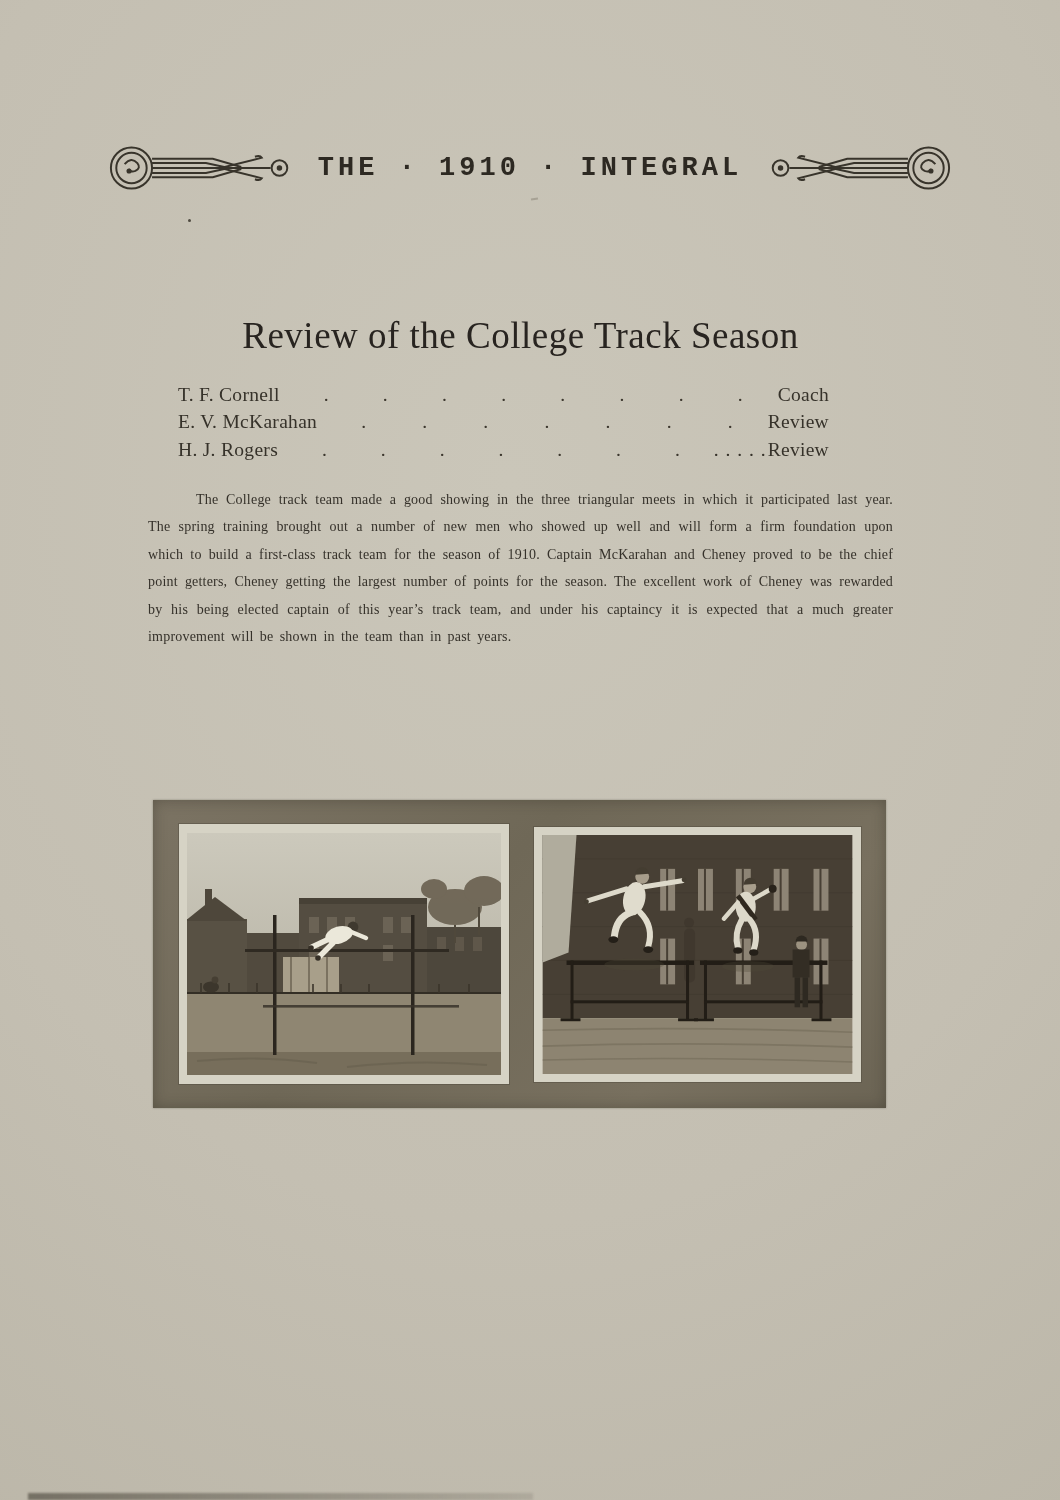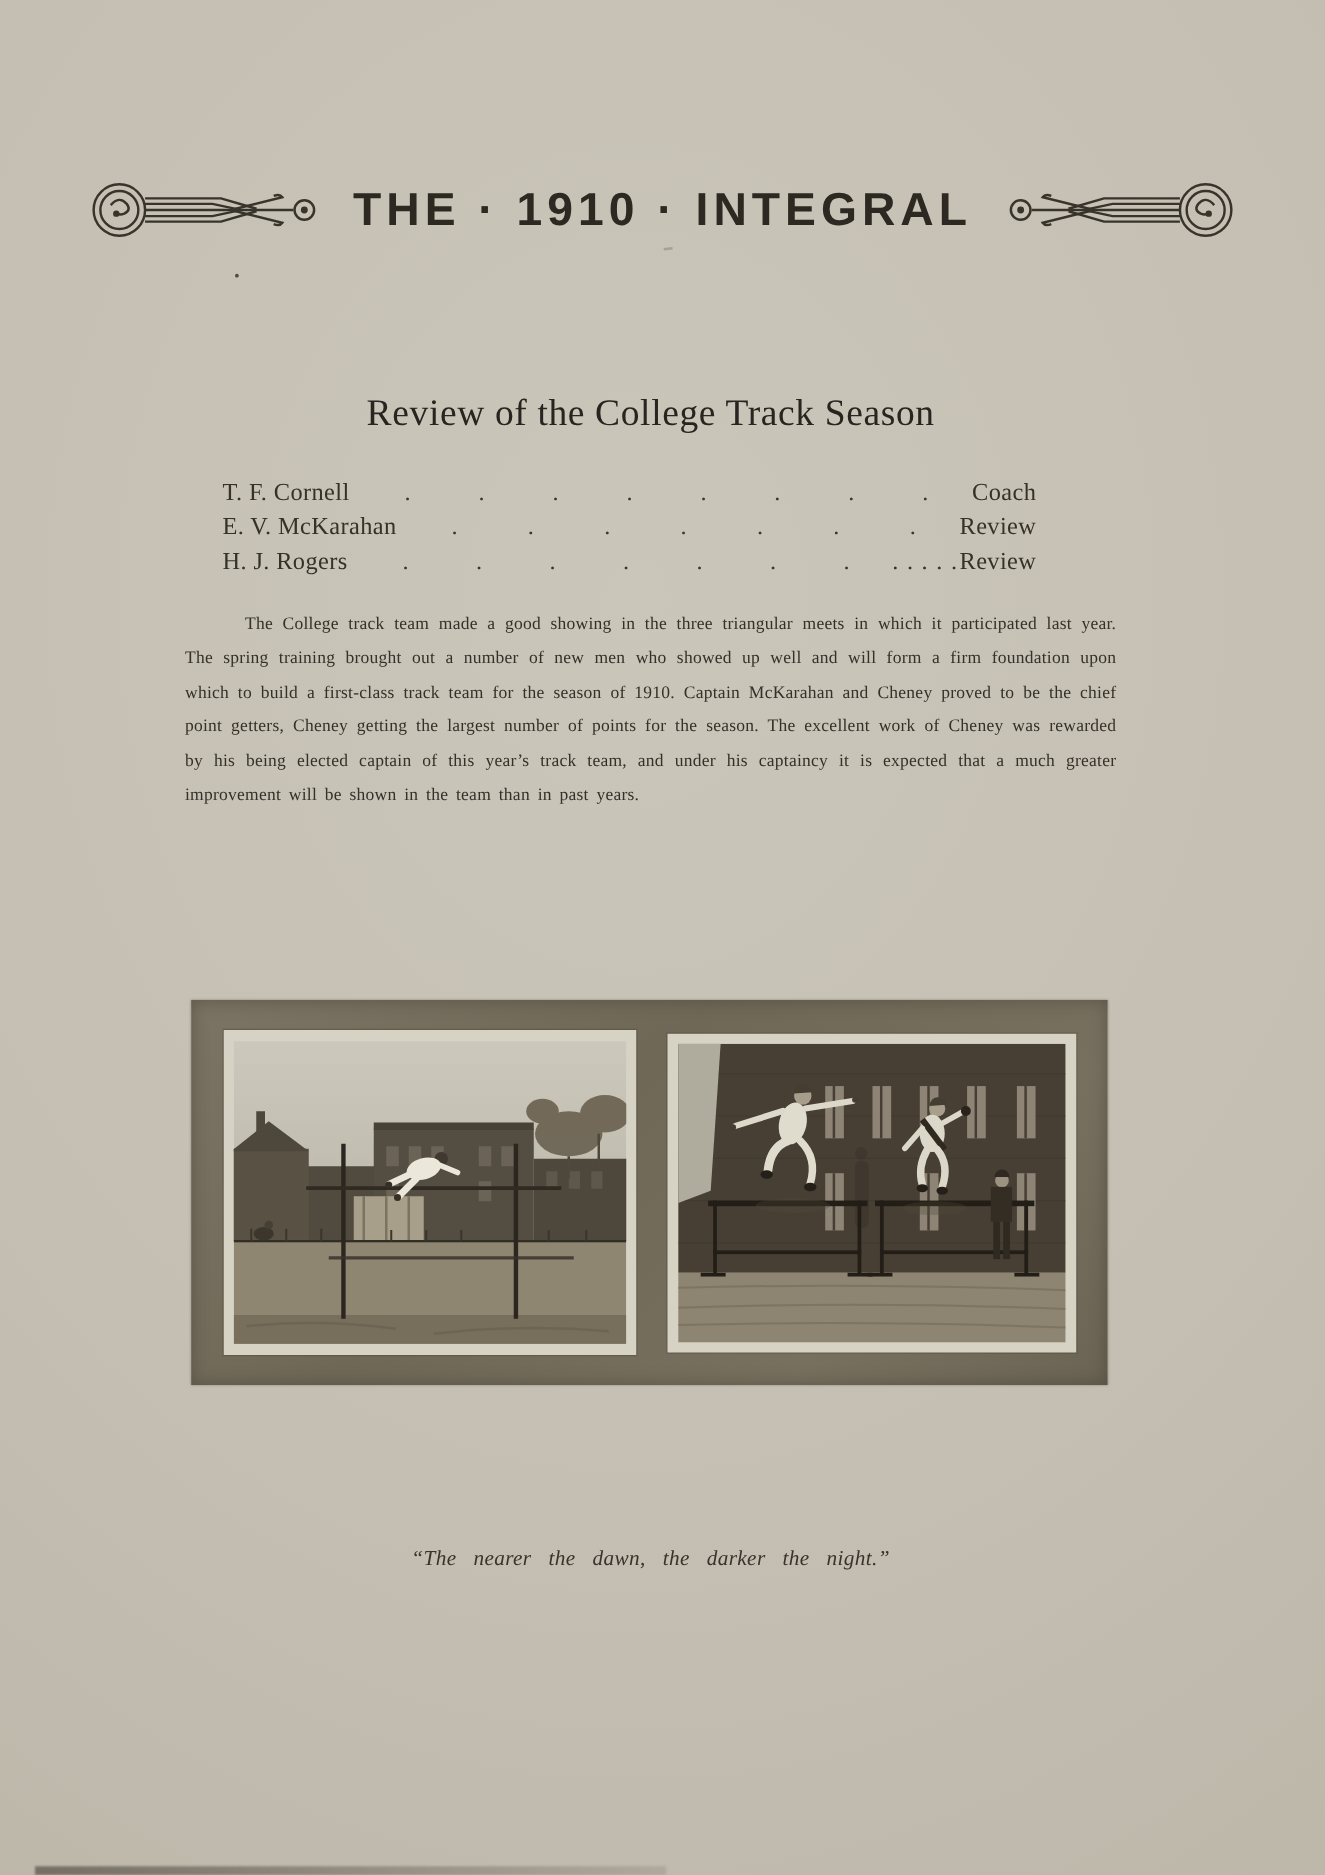--- a/index.html
+++ b/index.html
@@ -11,8 +11,8 @@
   
   .masthead{position:absolute;top:136px;left:0;width:100%;height:64px;
     display:flex;align-items:center;justify-content:center;gap:14px;}
-  .masthead-title{font-family:Liberation Sans, sans-serif;font-weight:bold;
-    font-size:37px;letter-spacing:4px;color:#2d2922;white-space:nowrap;padding:0 2px;}
+  .masthead-title{font-family:Liberation Mono, monospace;font-weight:bold;
+    font-size:27px;letter-spacing:4px;color:#2d2922;white-space:nowrap;padding:0 2px;}
   .ornament{width:196px;height:56px;flex:0 0 auto;}
   .ornament.flip{transform:scaleX(-1);}
   .speck1{position:absolute;left:188px;top:219px;width:3px;height:3px;border-radius:50%;

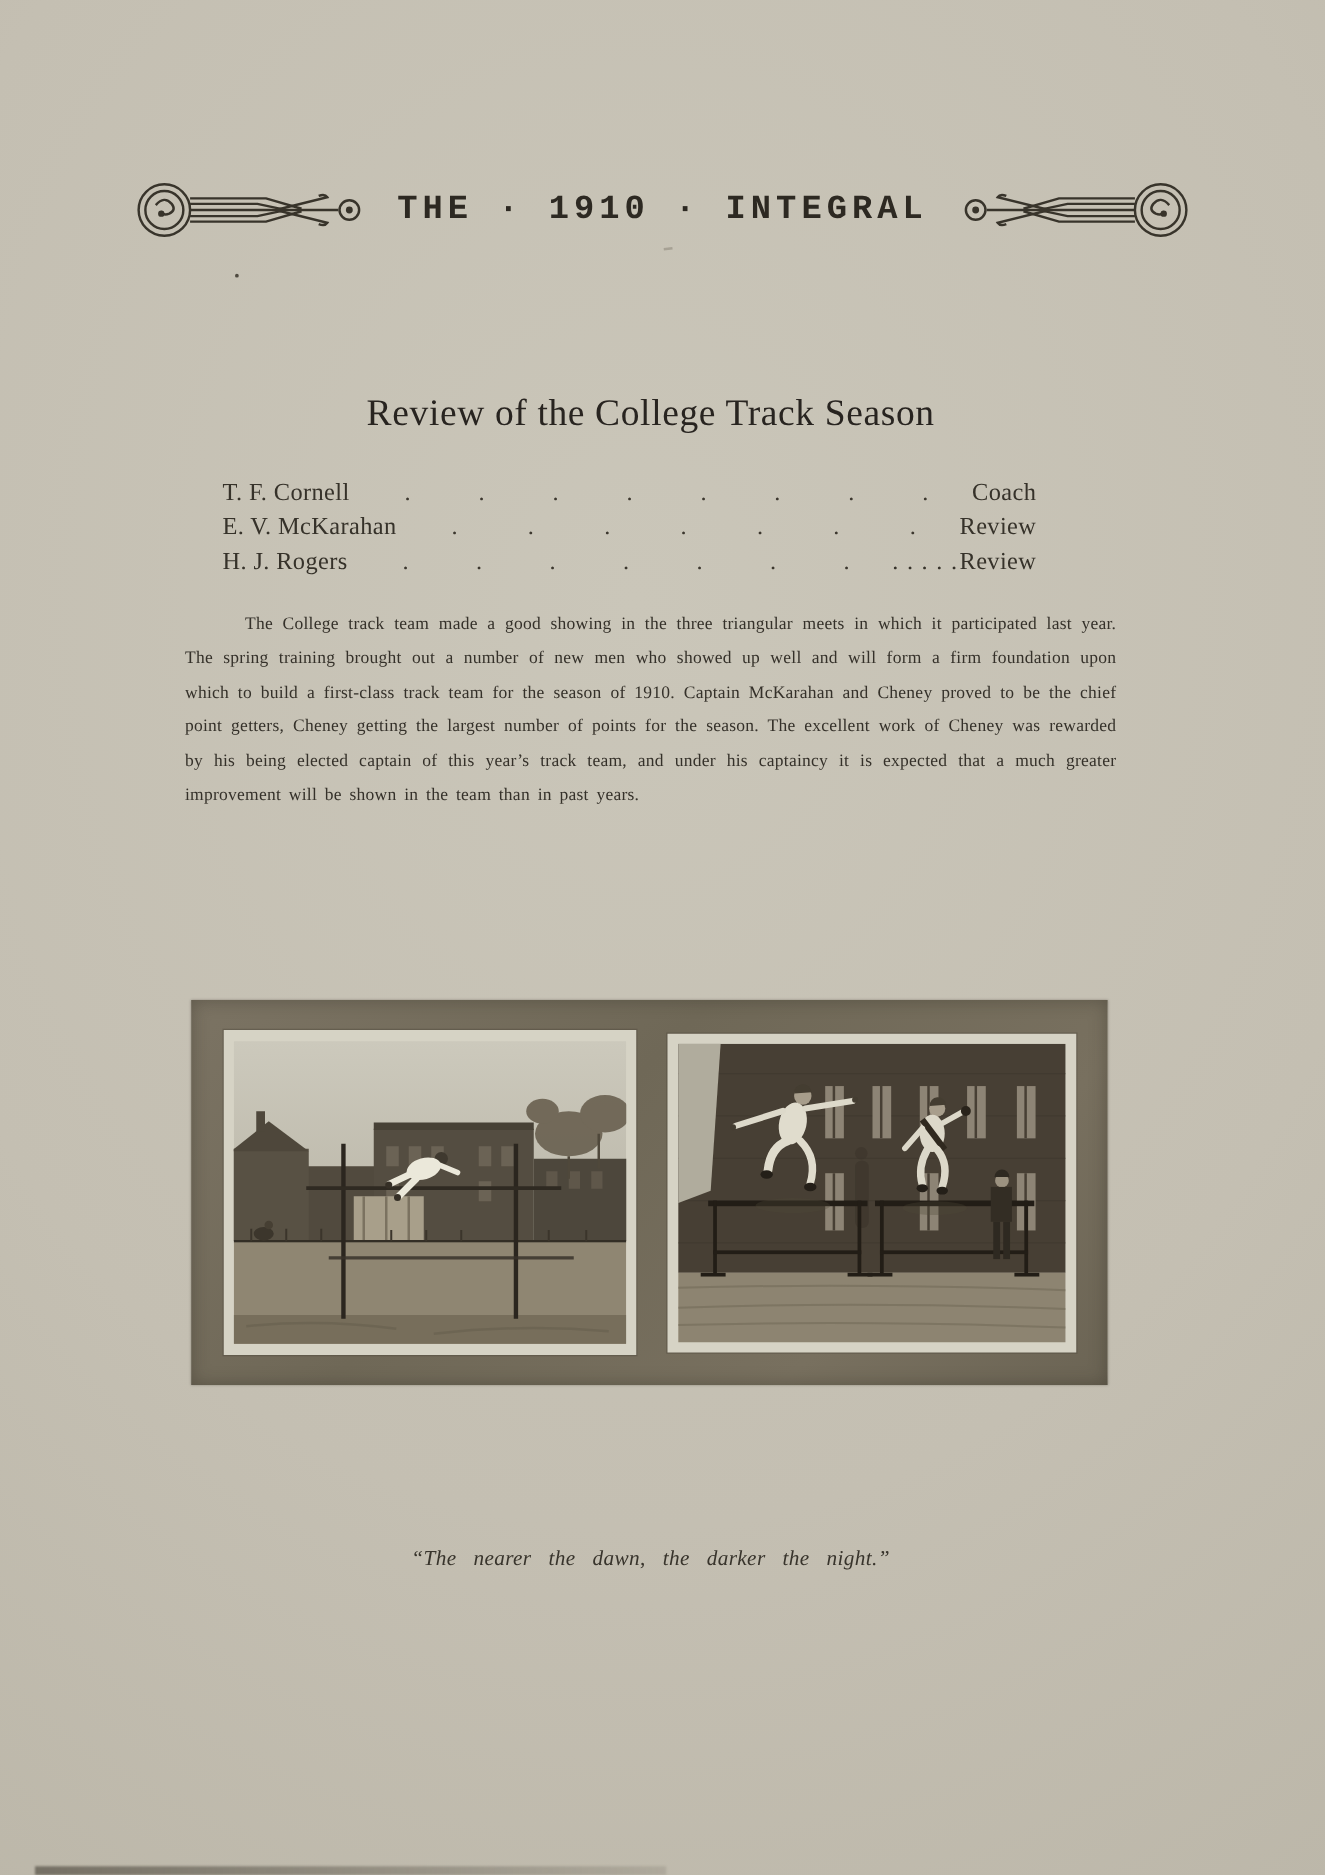--- a/index.html
+++ b/index.html
@@ -21,7 +21,7 @@
     opacity:.5;transform:rotate(-8deg);}
   
   .article-title{position:absolute;top:314px;left:148px;width:745px;text-align:center;
-    font-size:30px;letter-spacing:.5px;color:#282420;}
+    font-size:37px;letter-spacing:.5px;color:#282420;}
   
   .roster{position:absolute;top:381px;left:178px;width:651px;font-size:19.5px;color:#36322a;}
   .roster-row{display:flex;align-items:baseline;line-height:27.4px;height:27.4px;}

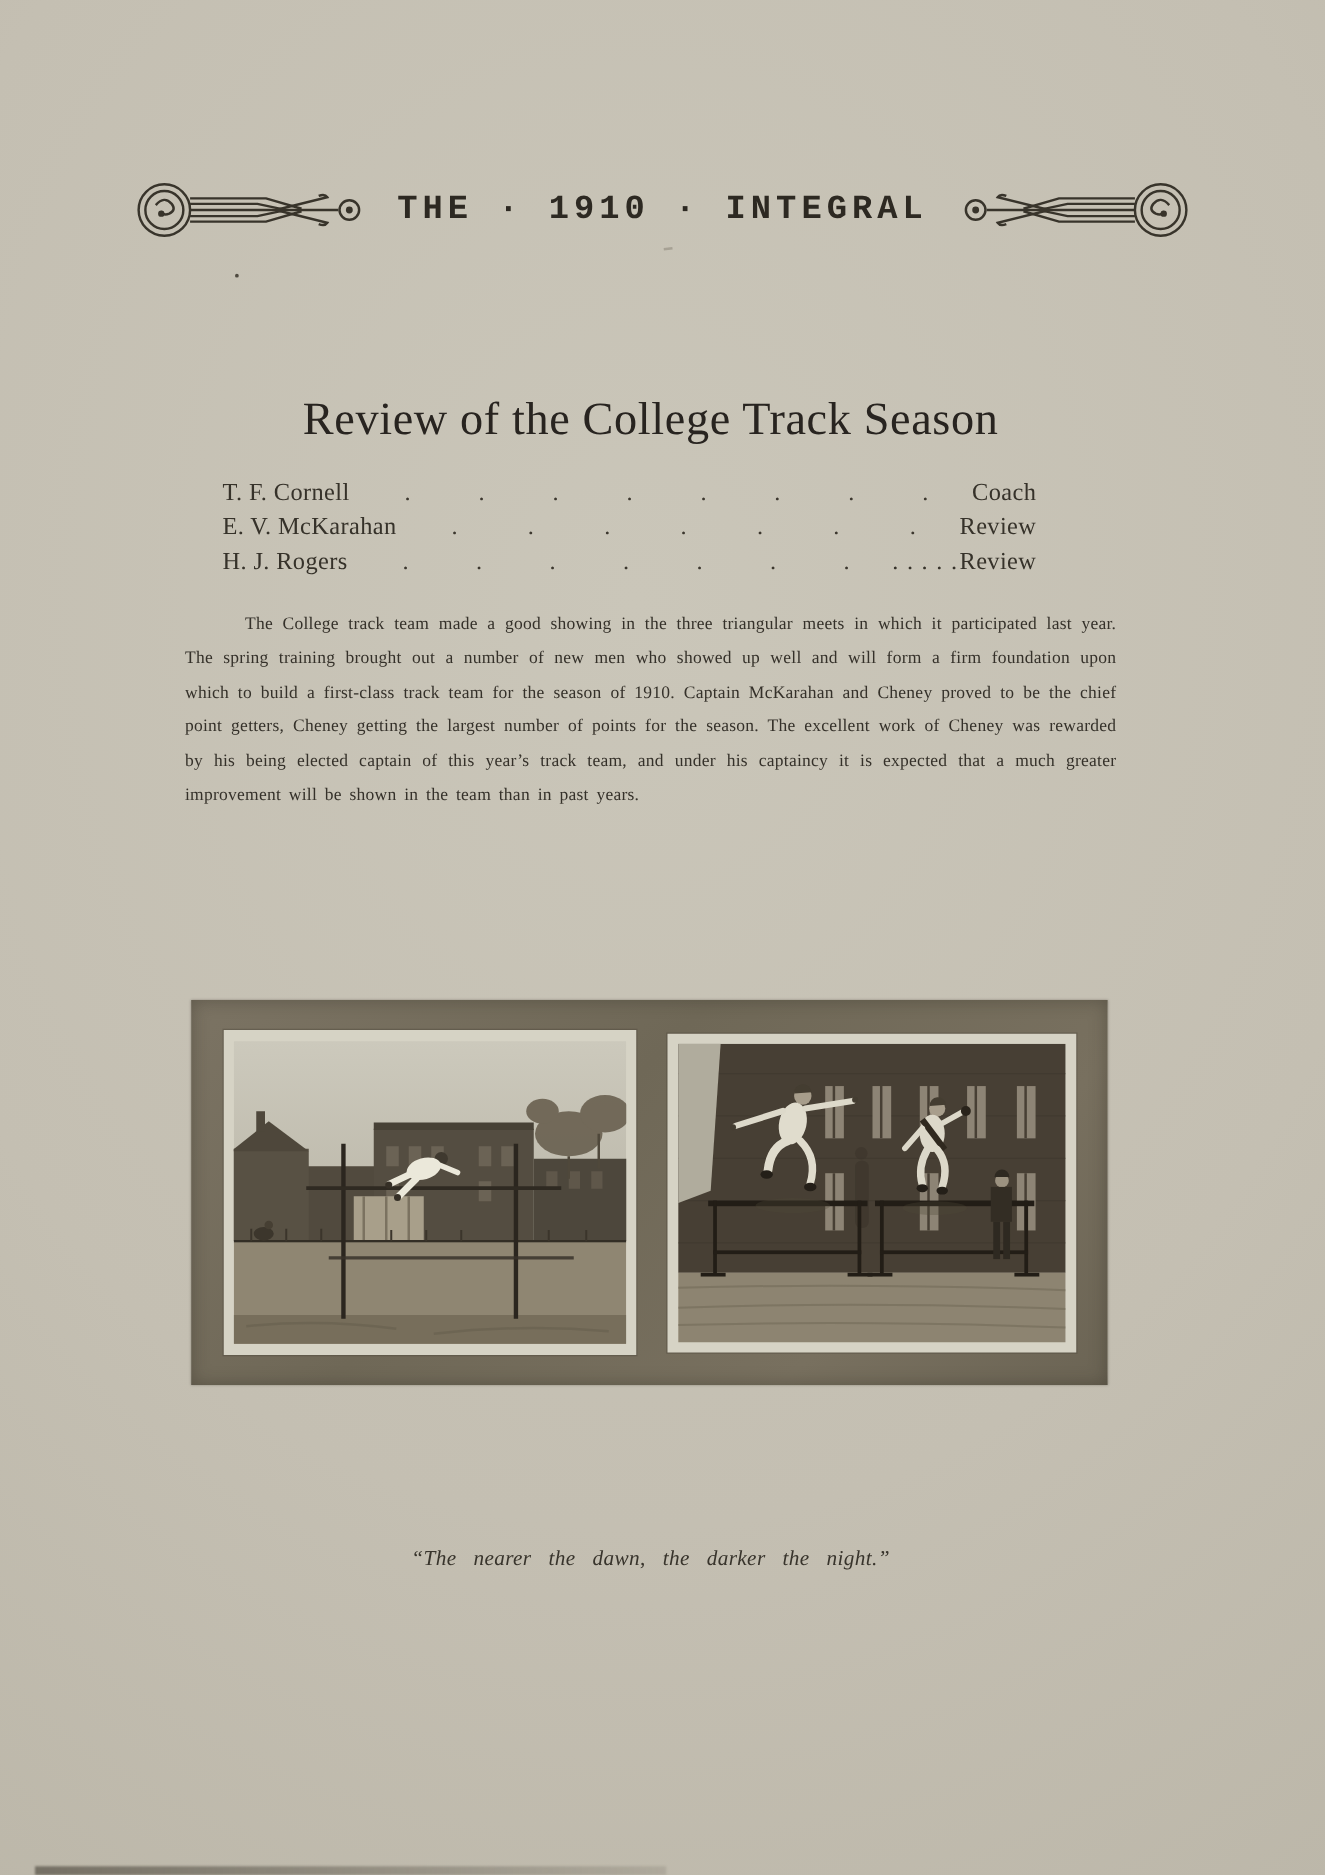--- a/index.html
+++ b/index.html
@@ -281,7 +281,6 @@
     </div>
   </div>
 
-  <div class="page-quote">“The nearer the dawn, the darker the night.”</div>
 
   <div class="bottom-shadow"></div>
 </div>

